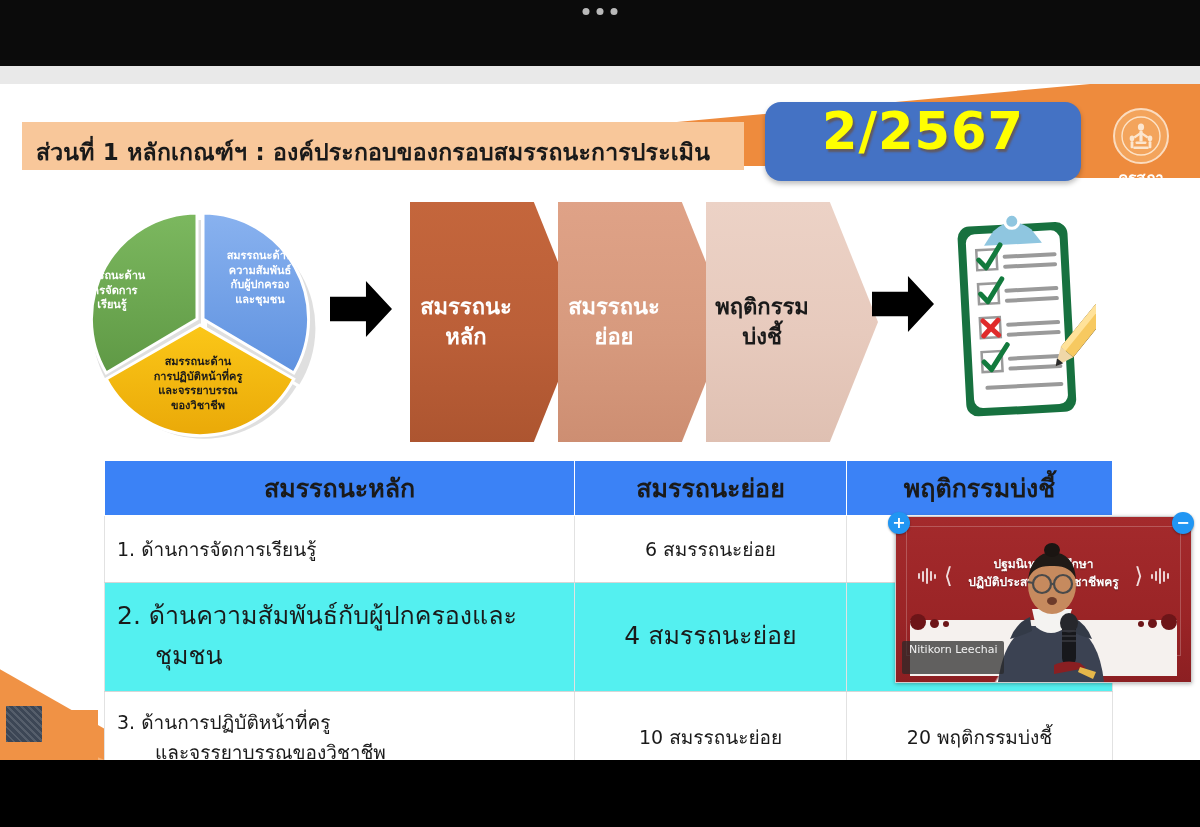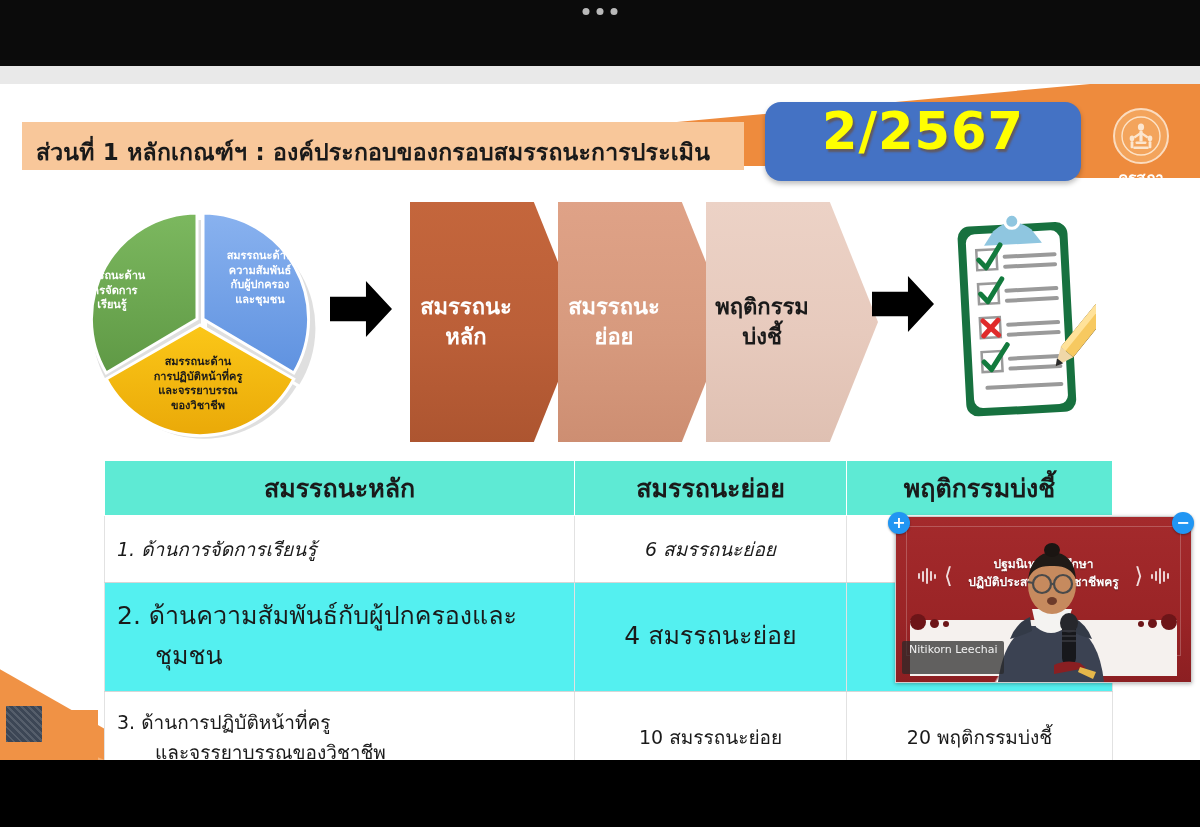--- a/index.html
+++ b/index.html
@@ -250,7 +250,7 @@
   .tbl col.c3 { width: 266px; }
 
   .tbl th {
-    background: #5eead4;
+    background: #3b82f6;
     color: #1a1a1a;
     font-size: 25px;
     font-weight: 700;

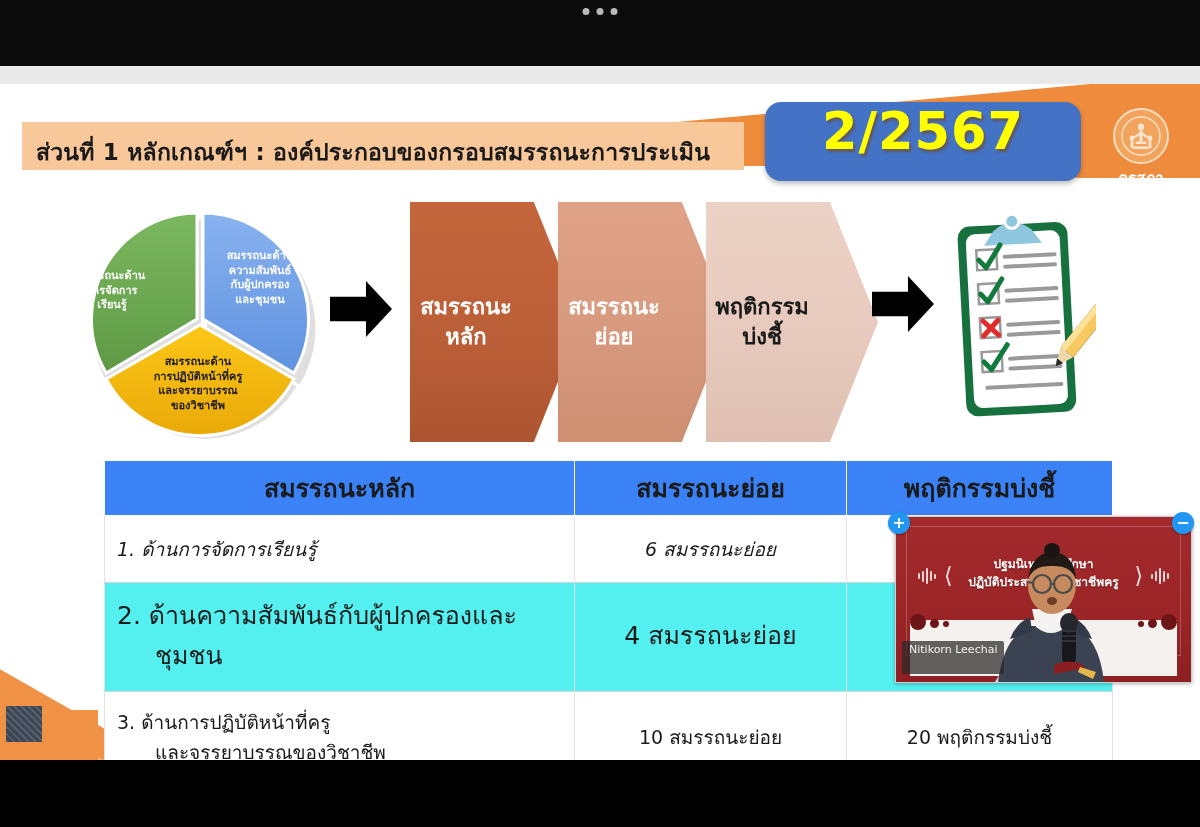--- a/index.html
+++ b/index.html
@@ -278,7 +278,7 @@
   }
   .tbl tr.hl td.num { font-size: 25px; }
   .r-indent { display: block; padding-left: 38px; }
-  .r1 td { height: 48px; font-style: italic; }
+  .r1 td { height: 48px; }
   .r3 td { height: 72px; }
 
   

